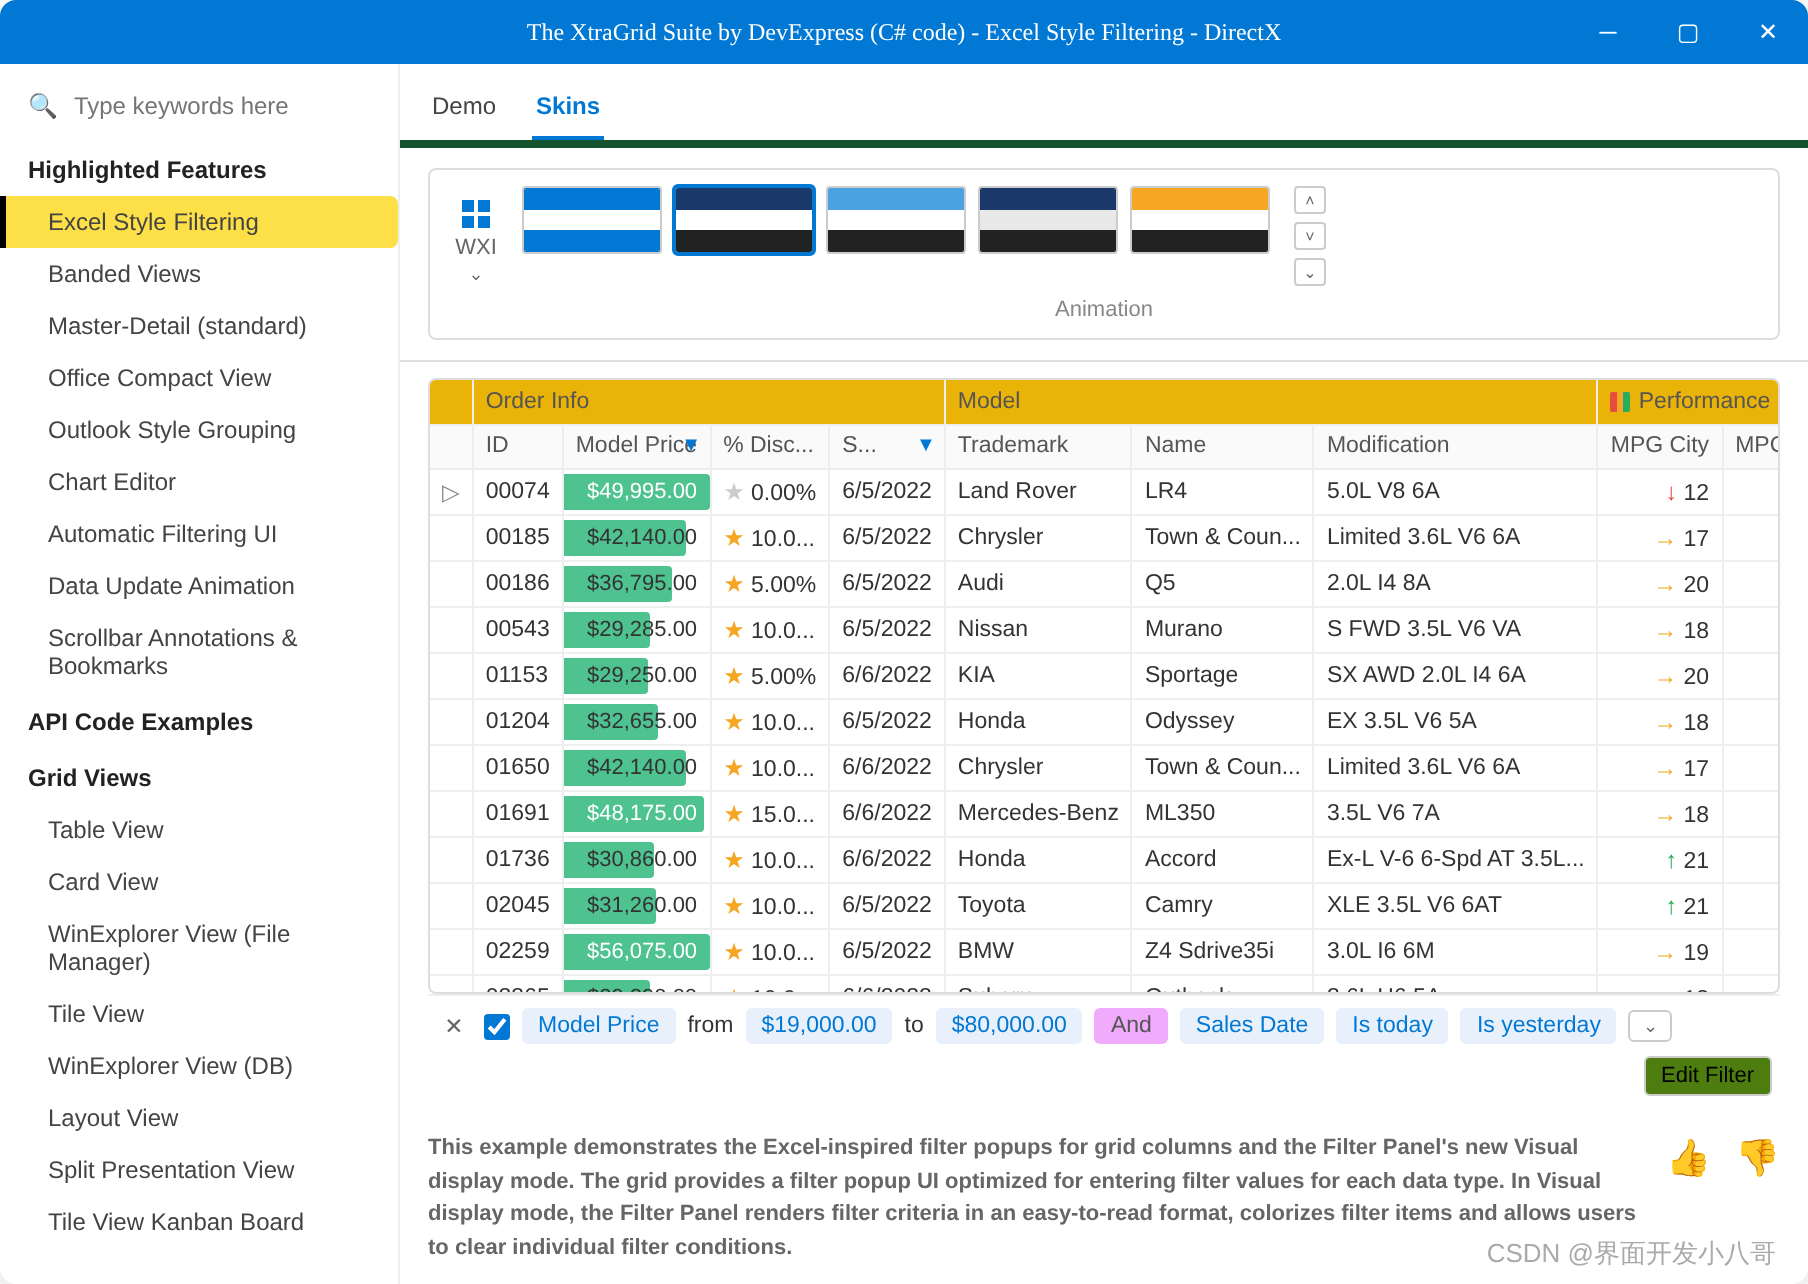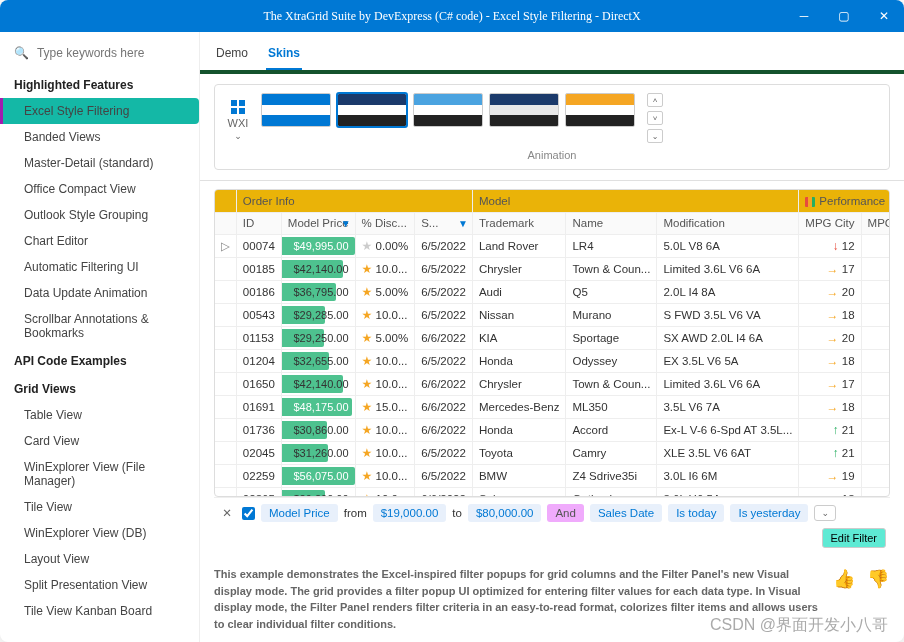--- a/index.html
+++ b/index.html
@@ -16,7 +16,7 @@
 .search-row input { border: none; outline: none; font-size: 12px; color: #999; flex: 1; }
 .side-head { font-weight: 600; padding: 8px 14px 6px; color: #222; }
 .side-item { padding: 6px 14px 6px 24px; cursor: pointer; color: #444; border-radius: 0 4px 4px 0; }
-.side-item.active { background: #14b8a6; border-left: 3px solid #a21caf; padding-left: 21px; }
+.side-item.active { background: #fde047; border-left: 3px solid #000000; padding-left: 21px; }
 
 .main { flex: 1; display: flex; flex-direction: column; overflow: hidden; }
 .tabs { display: flex; gap: 16px; padding: 8px 14px 0; border-bottom: 4px solid #14532d; }

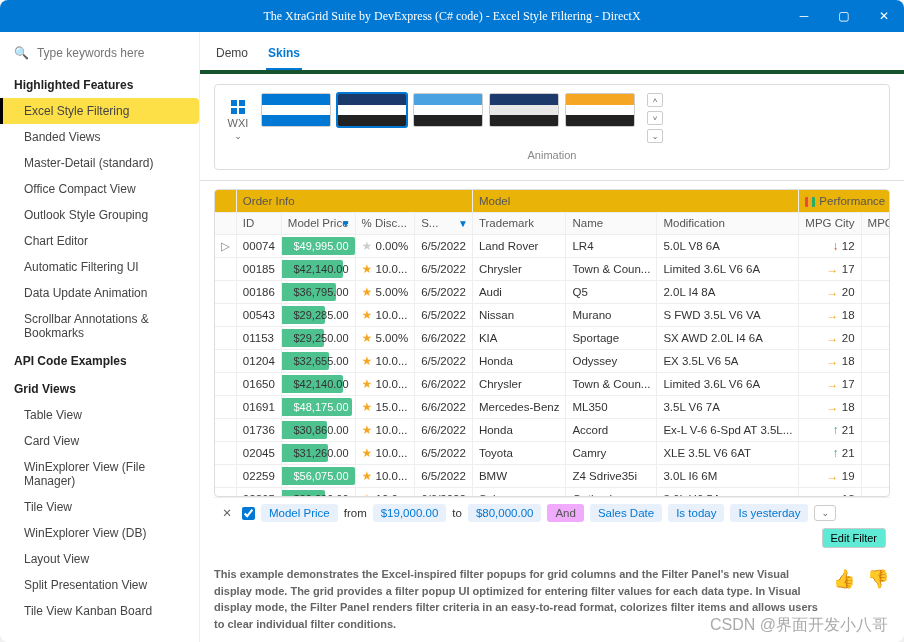--- a/index.html
+++ b/index.html
@@ -63,7 +63,7 @@
 .filter-bar input[type=checkbox] { accent-color: #0078d4; }
 .pill { background: #e8f0fb; color: #0078d4; padding: 3px 8px; border-radius: 3px; display: inline-block; }
 .pill.gray { background: #f0abfc; color: #555; }
-.btn-sm { border: 1px solid #ccc; background: #5eead4; padding: 3px 8px; border-radius: 3px; cursor: pointer; font-size: 11px; }
+.btn-sm { border: 1px solid #ccc; background: #4d7c0f; padding: 3px 8px; border-radius: 3px; cursor: pointer; font-size: 11px; }
 .edit-filter-btn { margin-left: auto; }
 .chev-btn { border: 1px solid #ccc; padding: 2px 6px; border-radius: 3px; cursor: pointer; font-size: 9px; color: #666; }
 

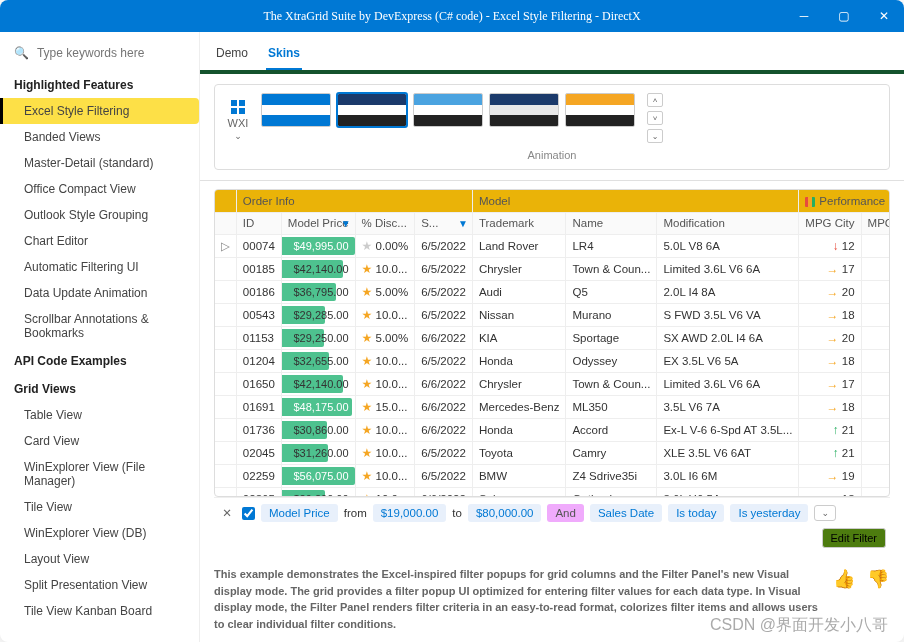--- a/index.html
+++ b/index.html
@@ -73,7 +73,7 @@
 .thumb.up { color: #4ec28f; }
 .thumb.down { color: #e74c3c; }
 
-.watermark1 { position: absolute; right: 16px; bottom: 6px; font-size: 16px; color: #aaa; }
+.watermark1 { position: absolute; right: 16px; bottom: 6px; font-size: 13px; color: #aaa; }
 </style>
 </head>
 <body>

